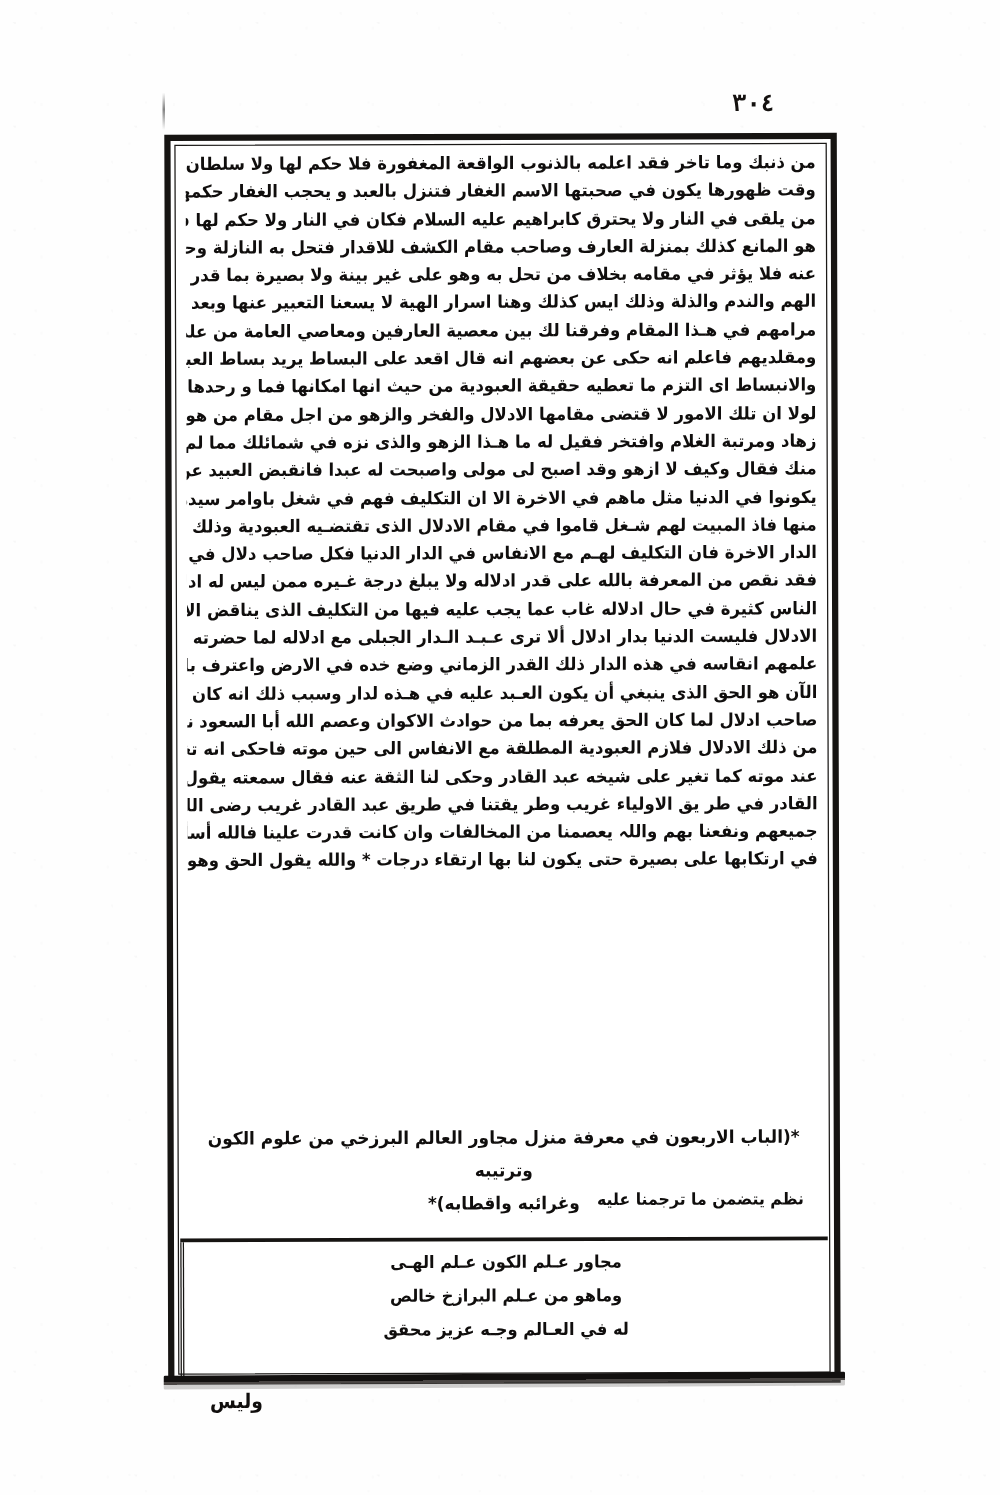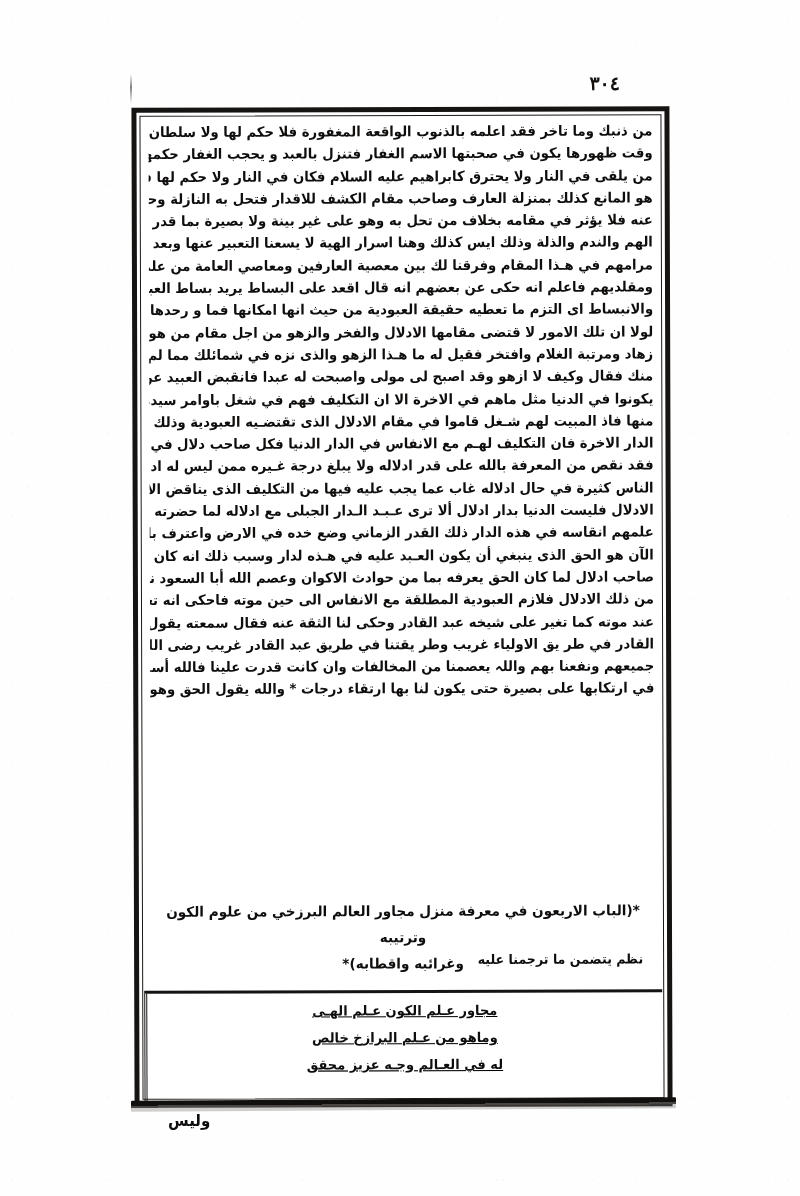--- a/index.html
+++ b/index.html
@@ -52,7 +52,7 @@
     position: absolute;
     top: 72px;
     right: 180px;
-    font-family: Liberation Sans, sans-serif;
+    font-family: Liberation Mono, monospace;
     font-size: 19px;
     font-weight: 700;
     color: #14110f;

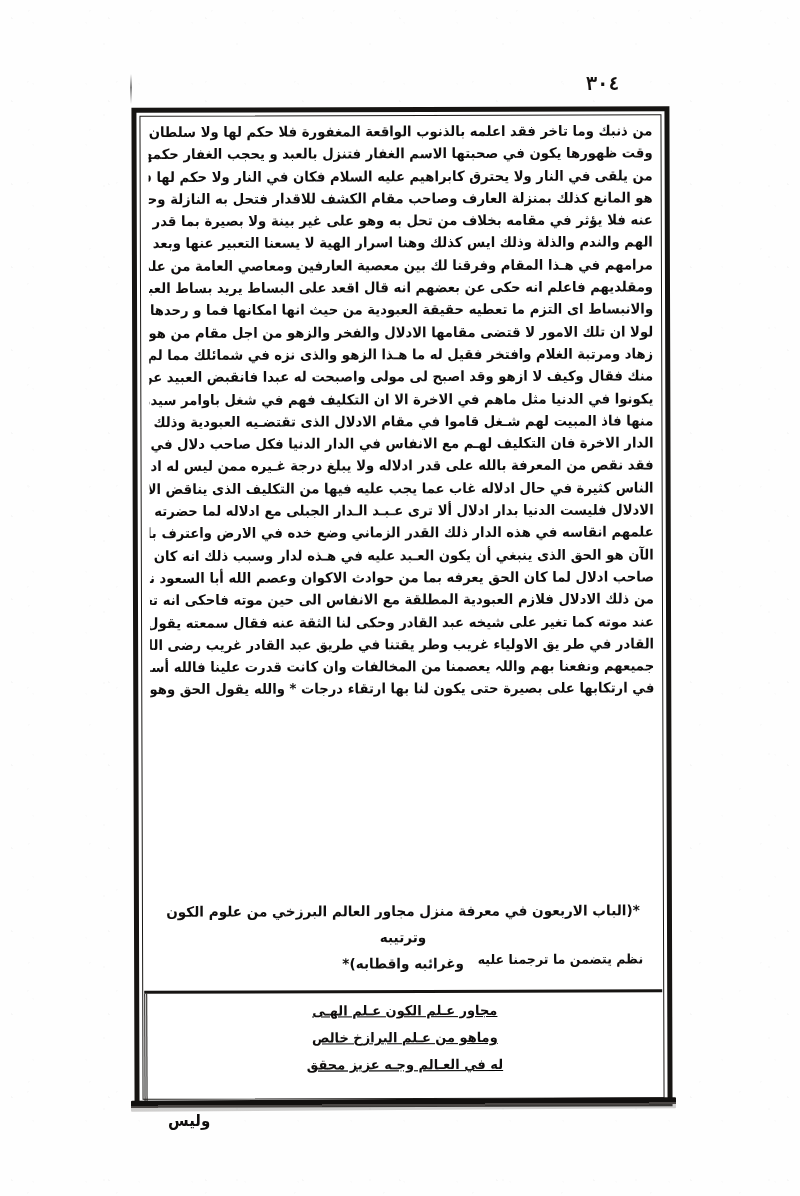--- a/index.html
+++ b/index.html
@@ -173,7 +173,6 @@
   }
   .verse-col.right-col {
     border-left: 3px double #161412;
-    text-decoration: underline;
   }
   .verse-col.left-col {
     border-right: 1px solid #161412;

